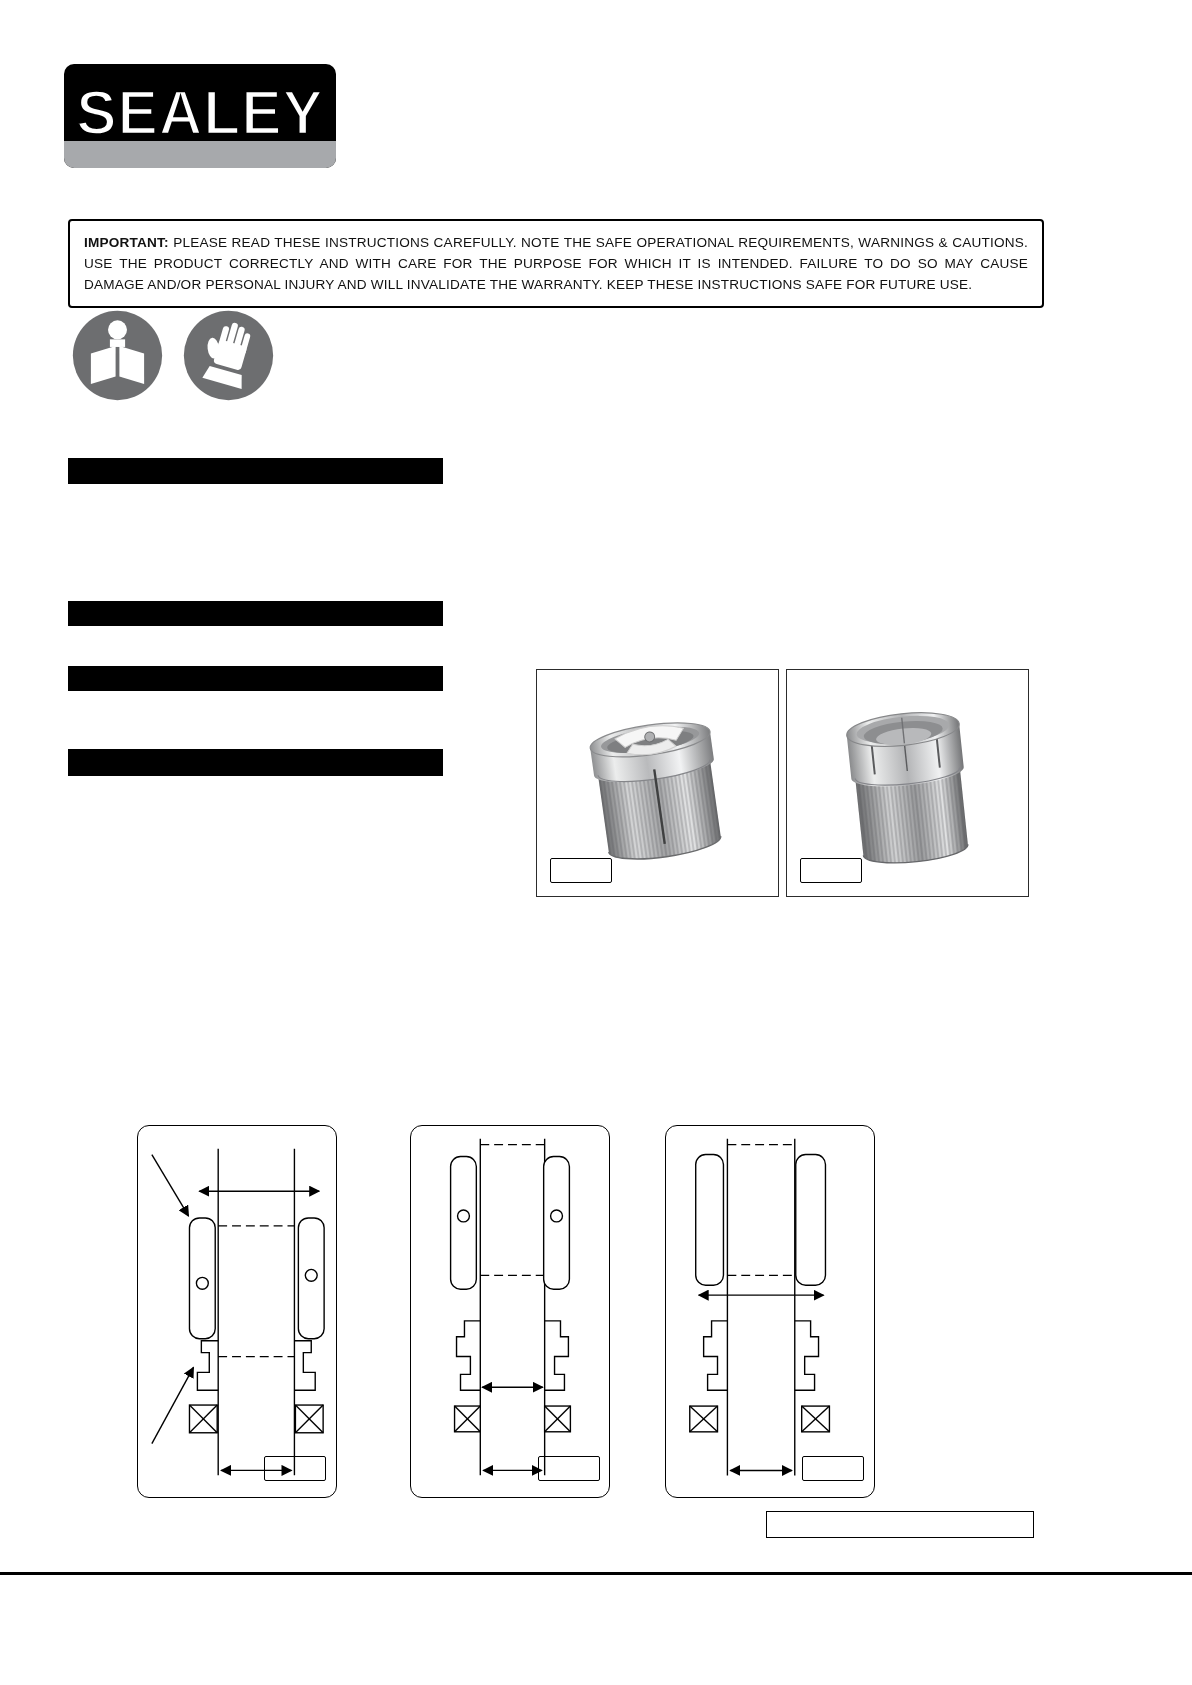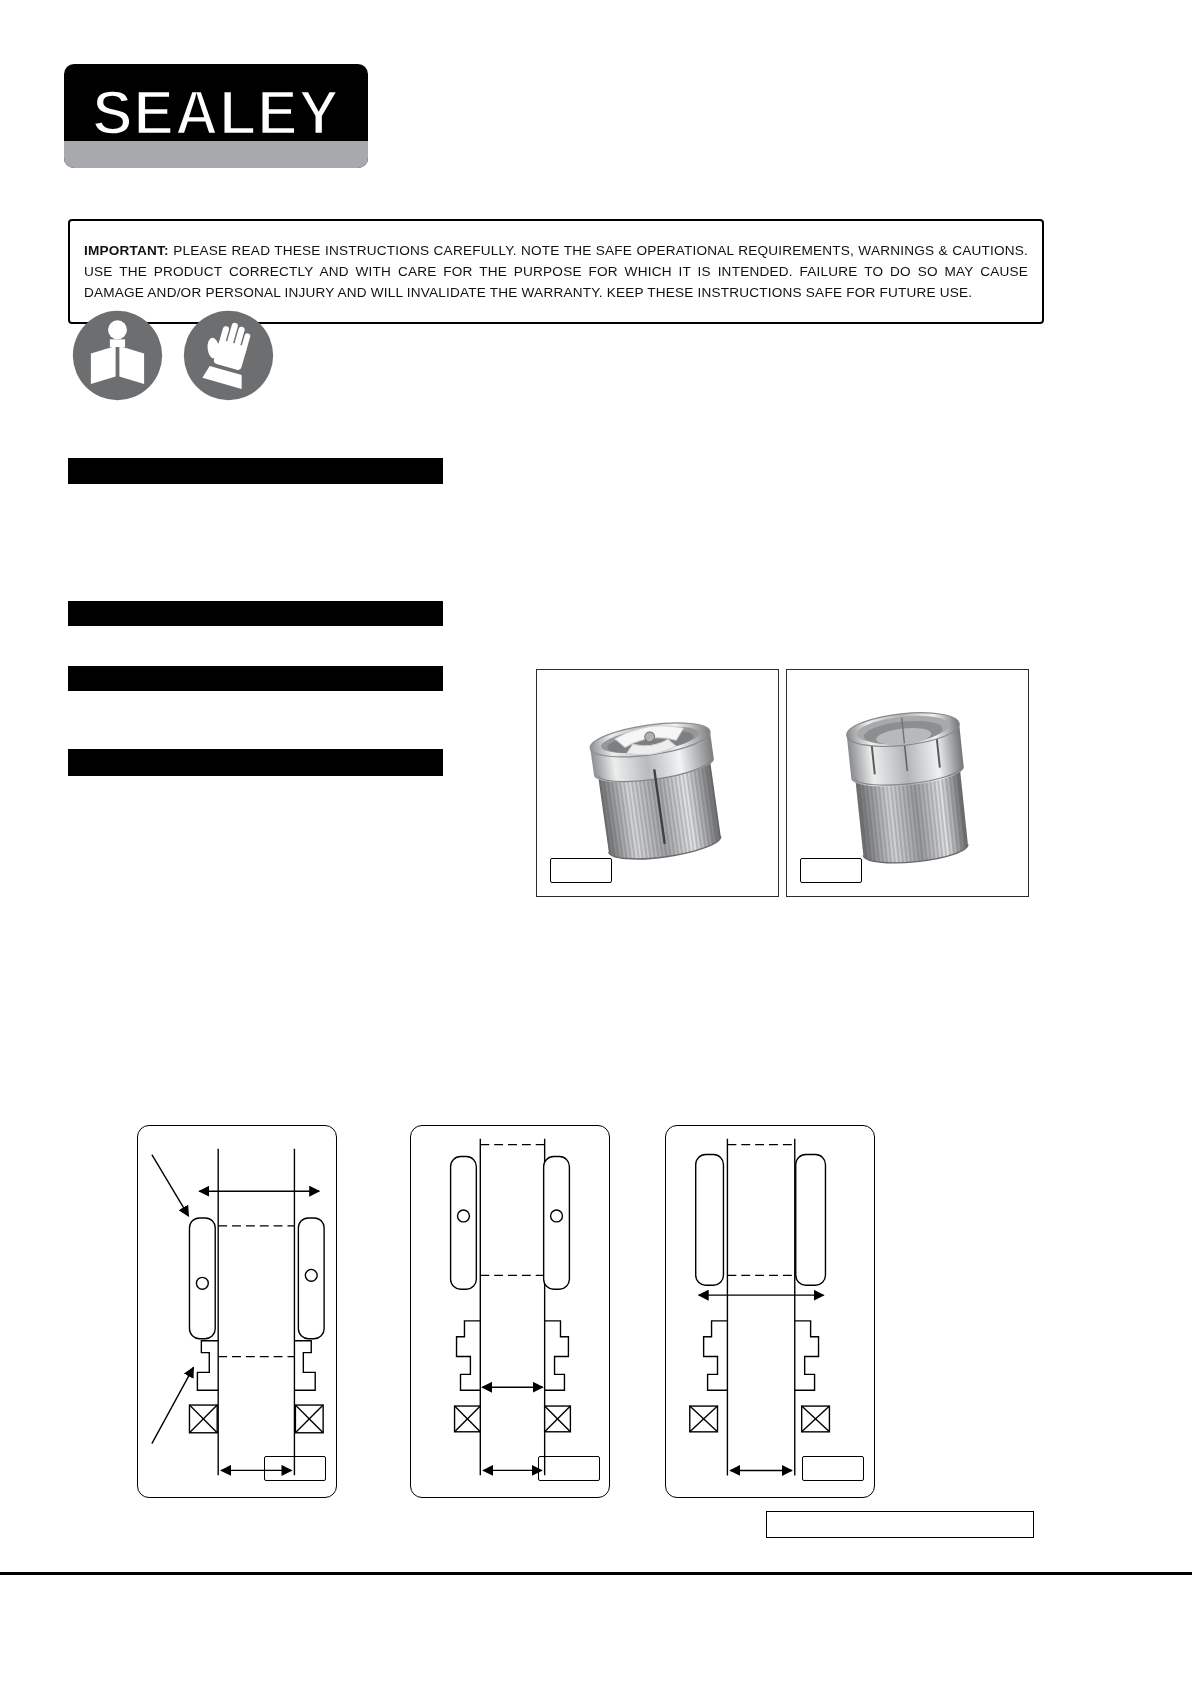--- a/index.html
+++ b/index.html
@@ -13,7 +13,7 @@
 
   
   .logo {
-    position:absolute; left:64px; top:64px; width:304px; height:104px;
+    position:absolute; left:64px; top:64px; width:272px; height:104px;
     background:#000; border-radius:10px; overflow:hidden;
   }
   .logo-silver {

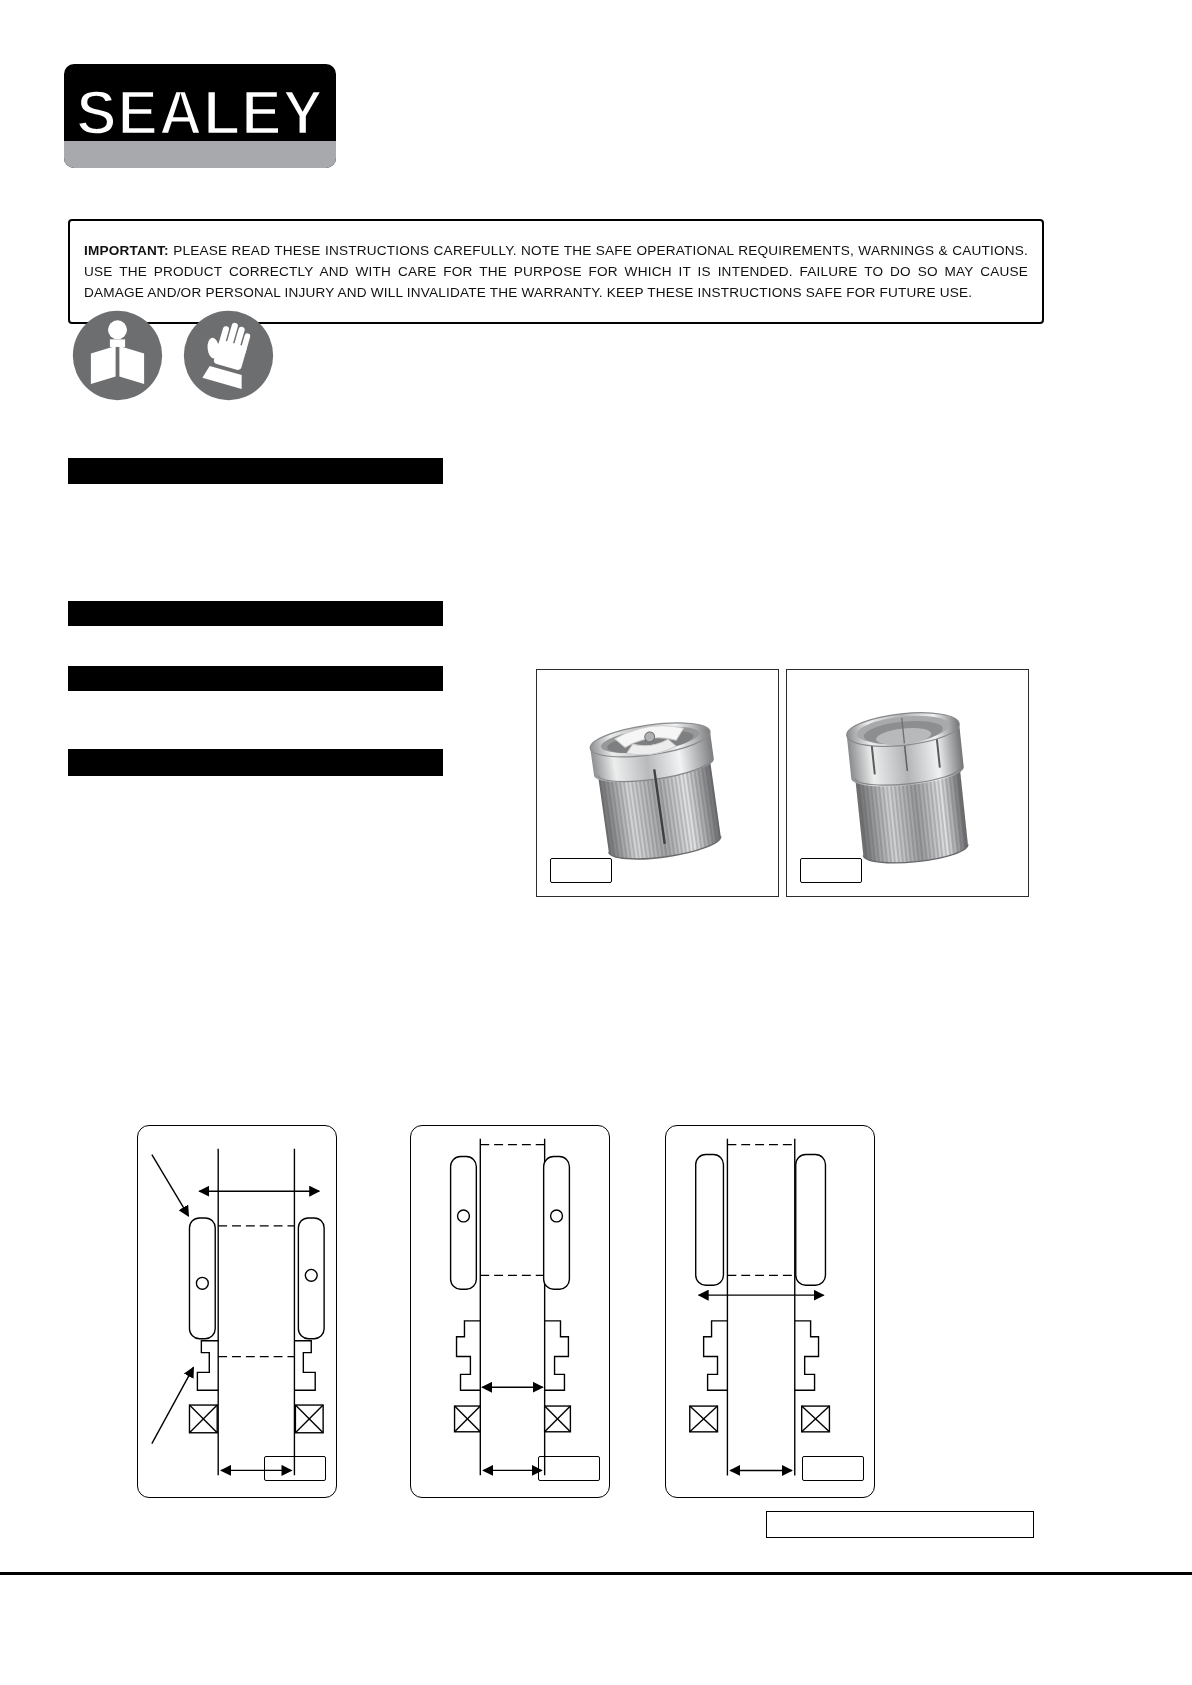--- a/index.html
+++ b/index.html
@@ -34,7 +34,7 @@
   .important-box {
     position:absolute; left:68px; top:219px; width:976px; min-height:84px;
     border:2px solid #000; border-radius:4px;
-    padding:19px 14px;
+    padding:11px 14px;
   }
   .important-text {
     font-size:13.6px; line-height:1.55; color:#111;

